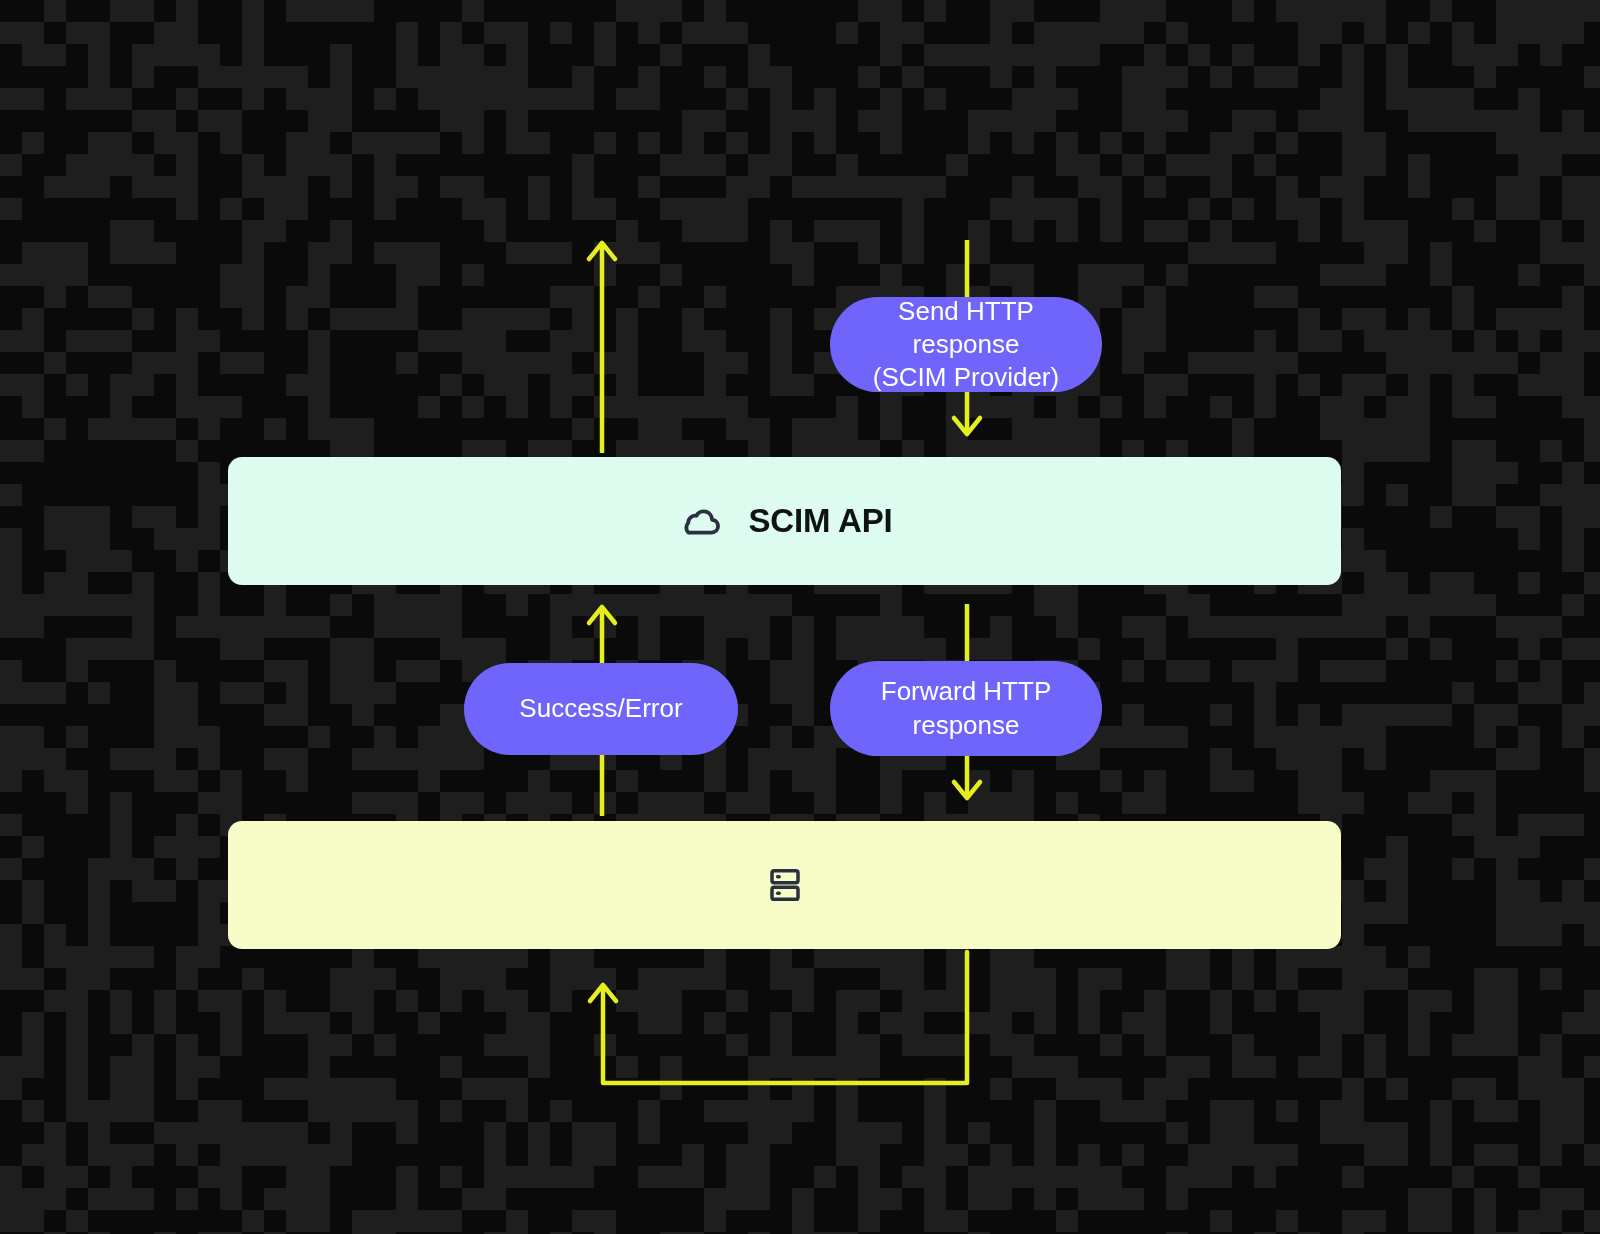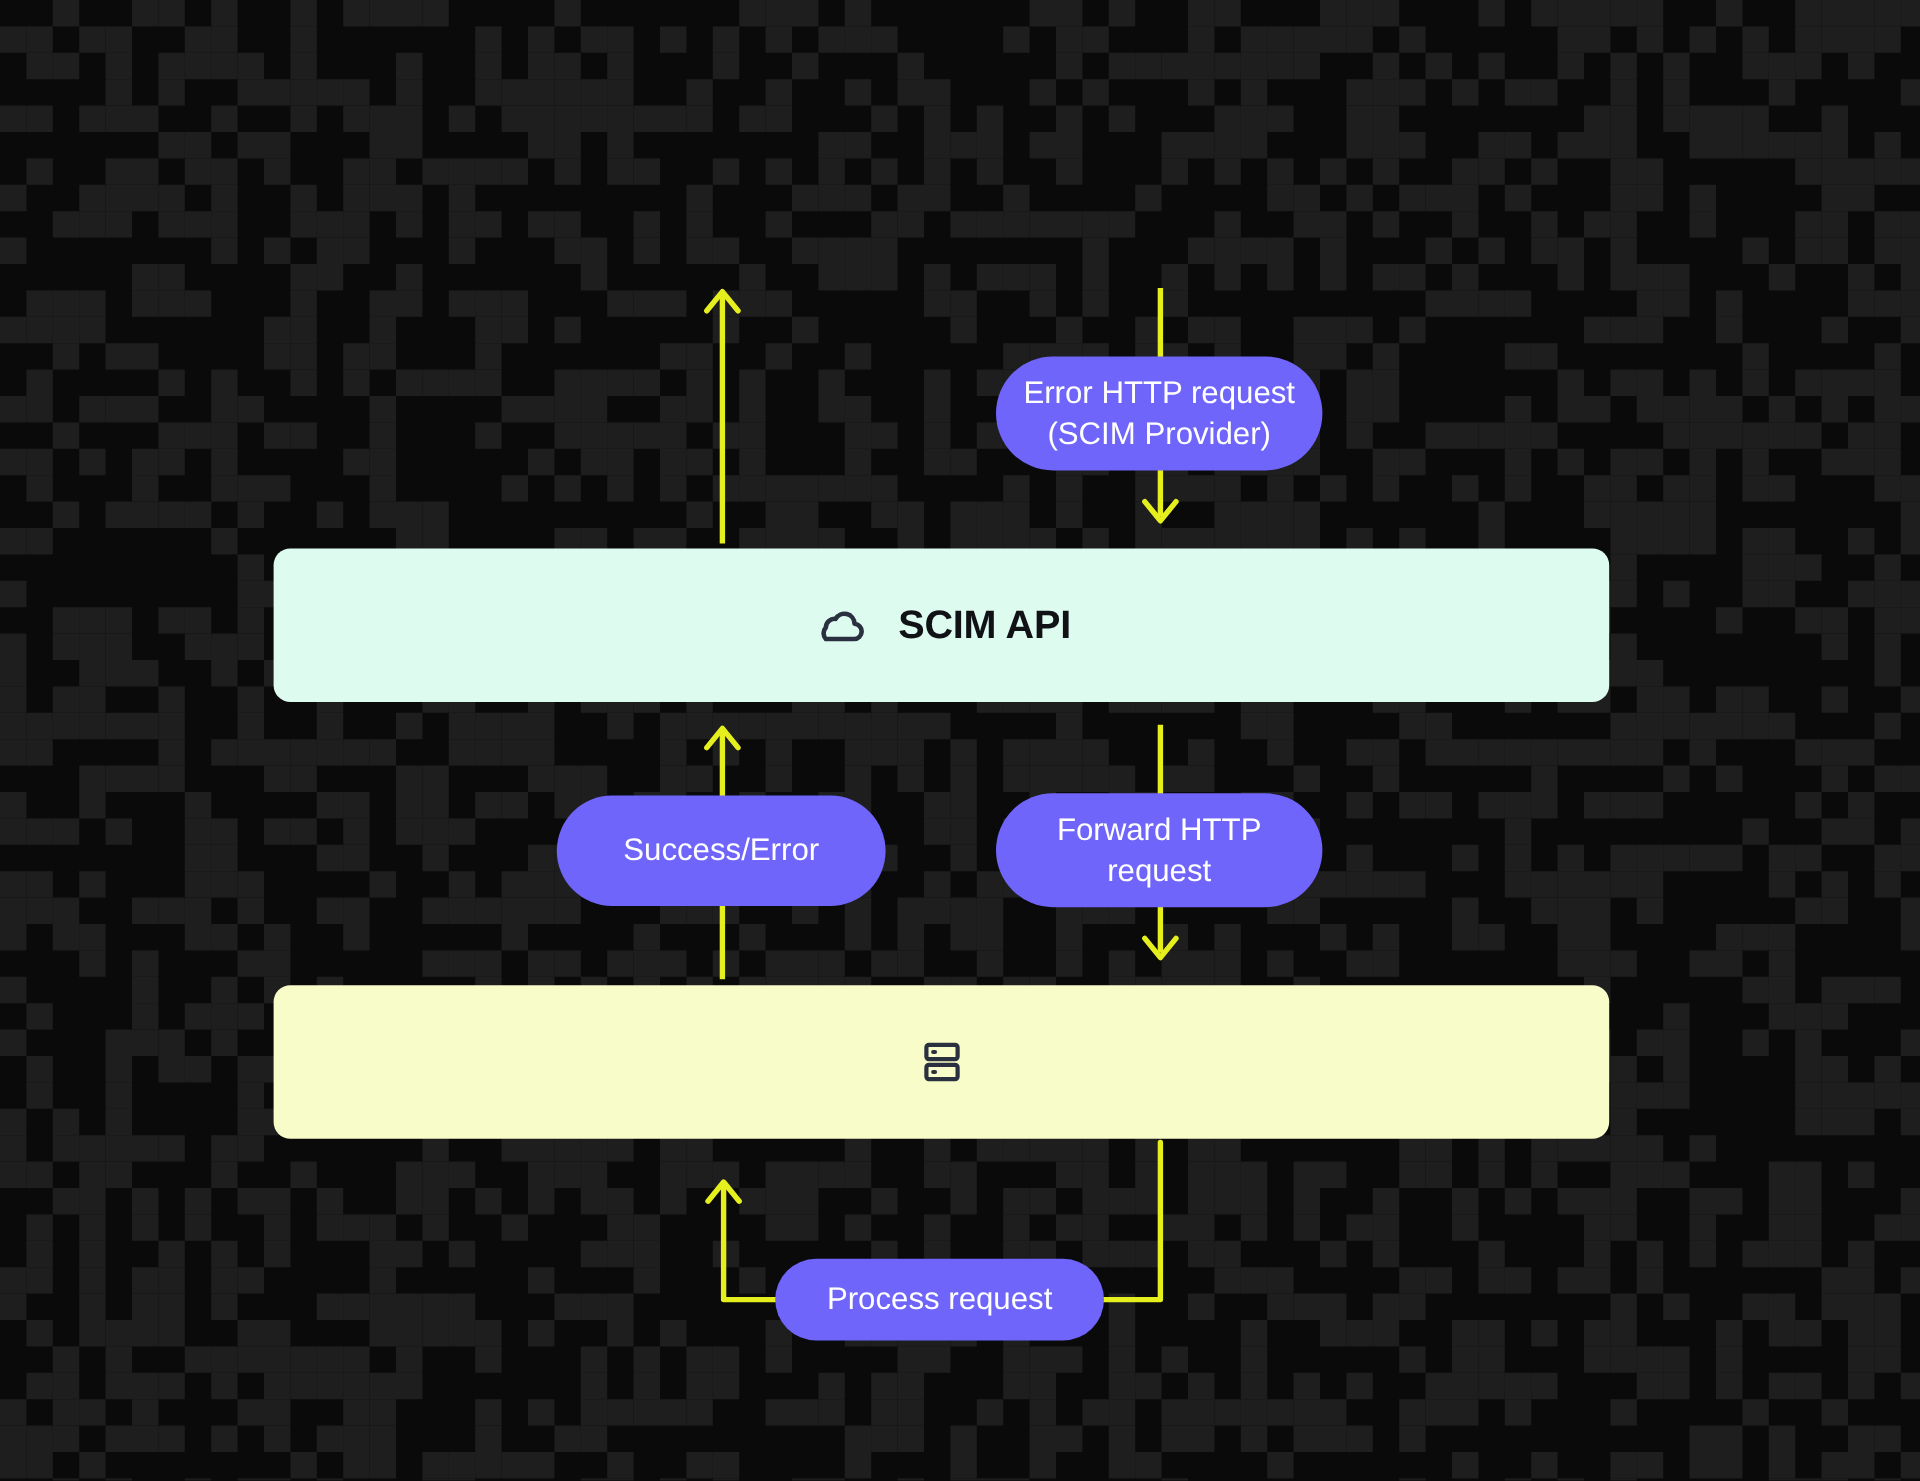--- a/index.html
+++ b/index.html
@@ -2093,7 +2093,7 @@
 
   <div class="pill" id="pill-send-http">
     <div>
-      <span>Error HTTP request</span>
+      <span>Send HTTP response</span>
       <span>(SCIM Provider)</span>
     </div>
   </div>

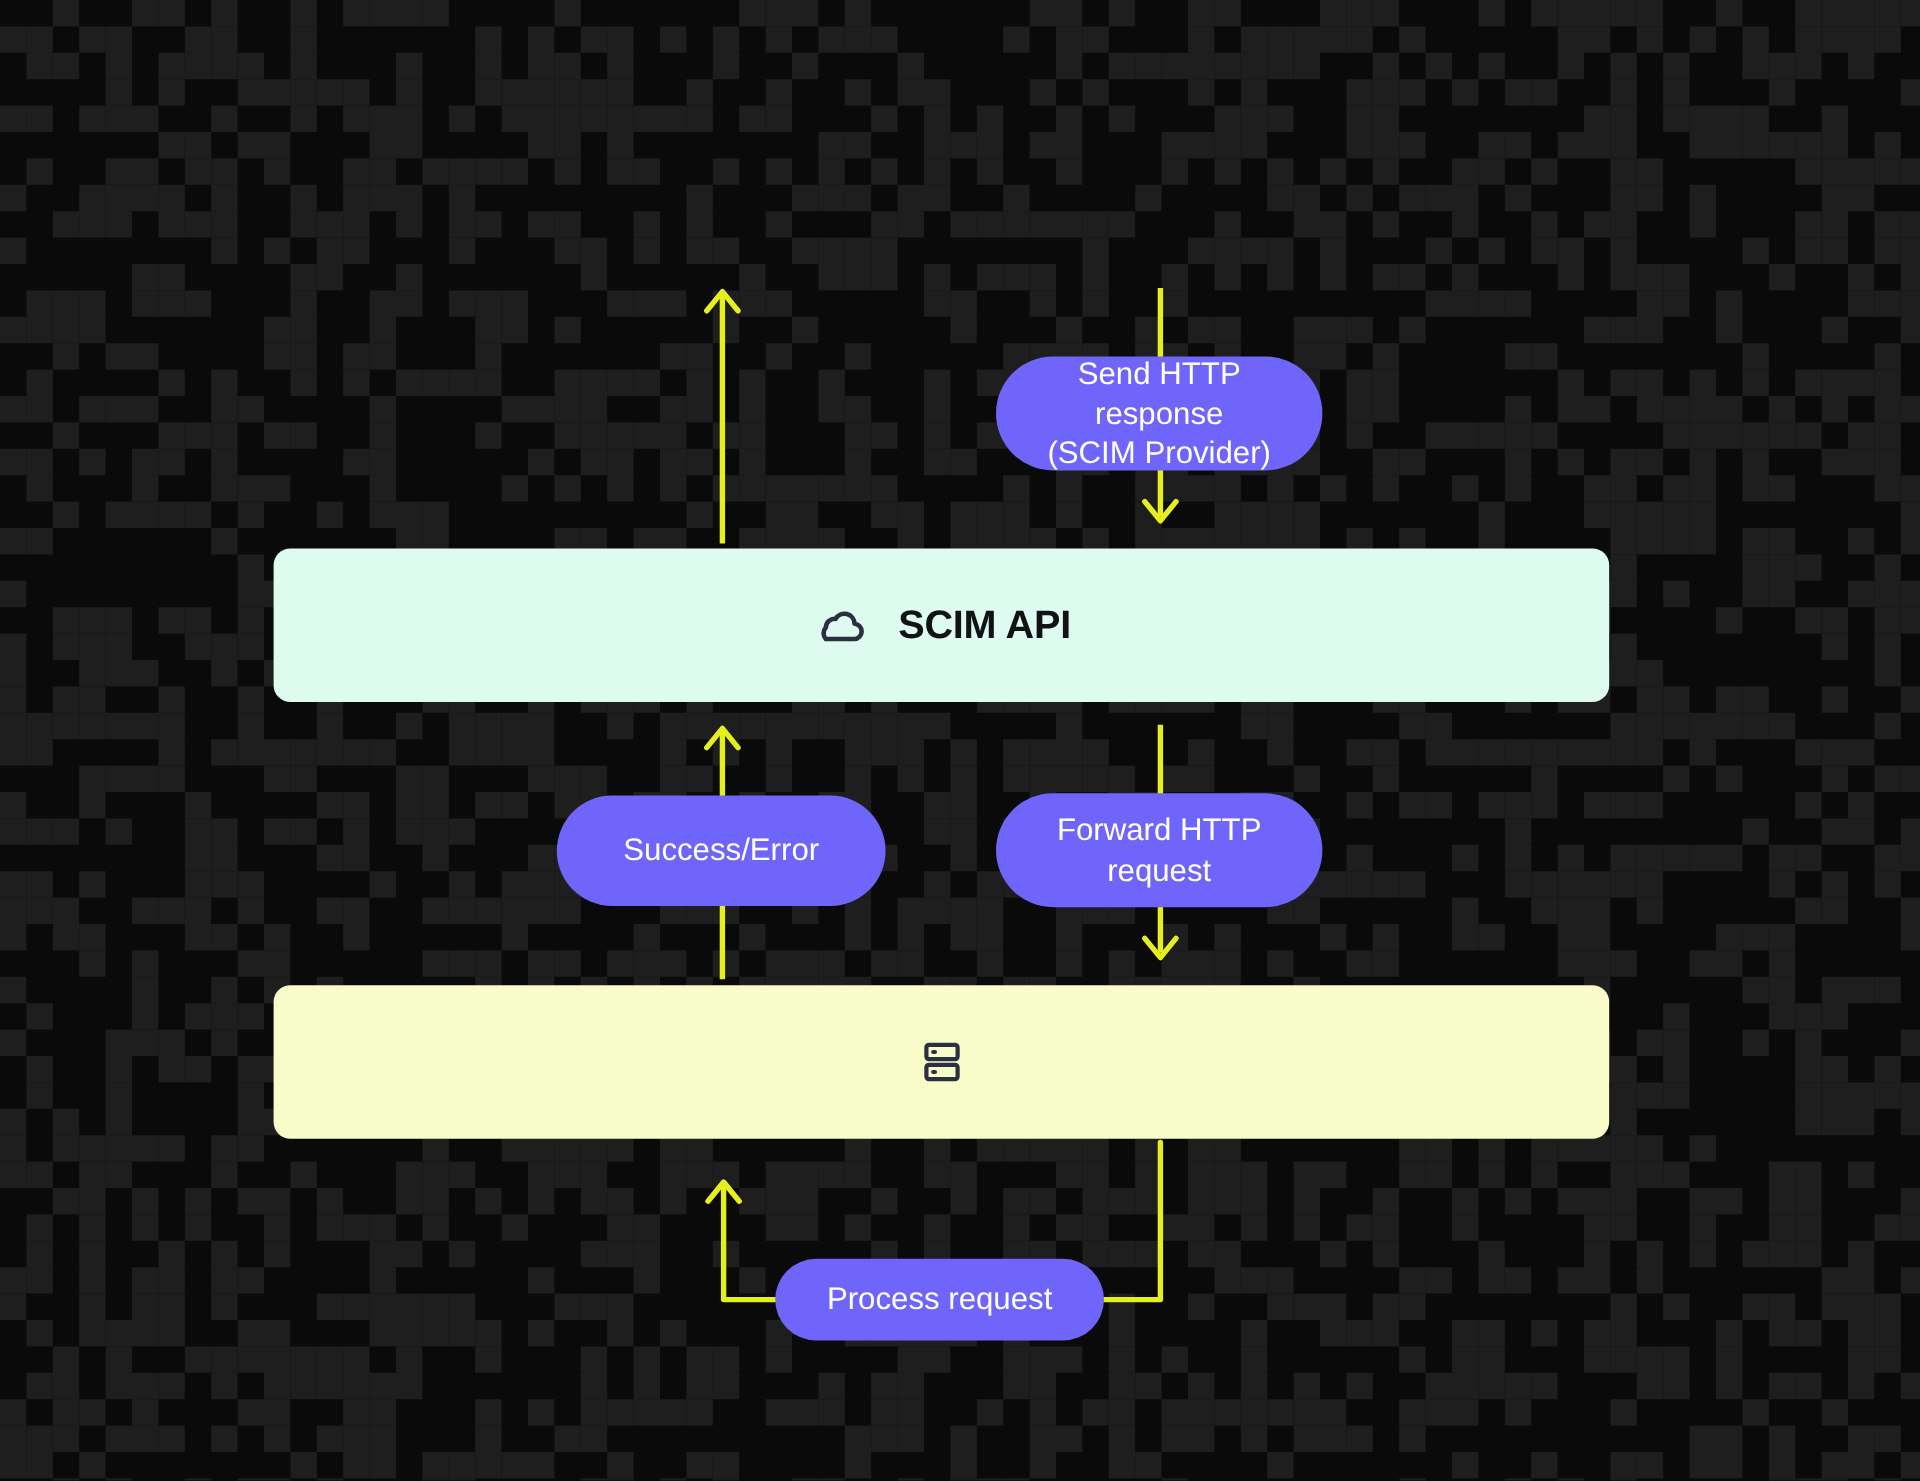--- a/index.html
+++ b/index.html
@@ -2107,7 +2107,7 @@
   <div class="pill" id="pill-forward-scim">
     <div>
       <span>Forward HTTP</span>
-      <span>request</span>
+      <span>response</span>
     </div>
   </div>
 

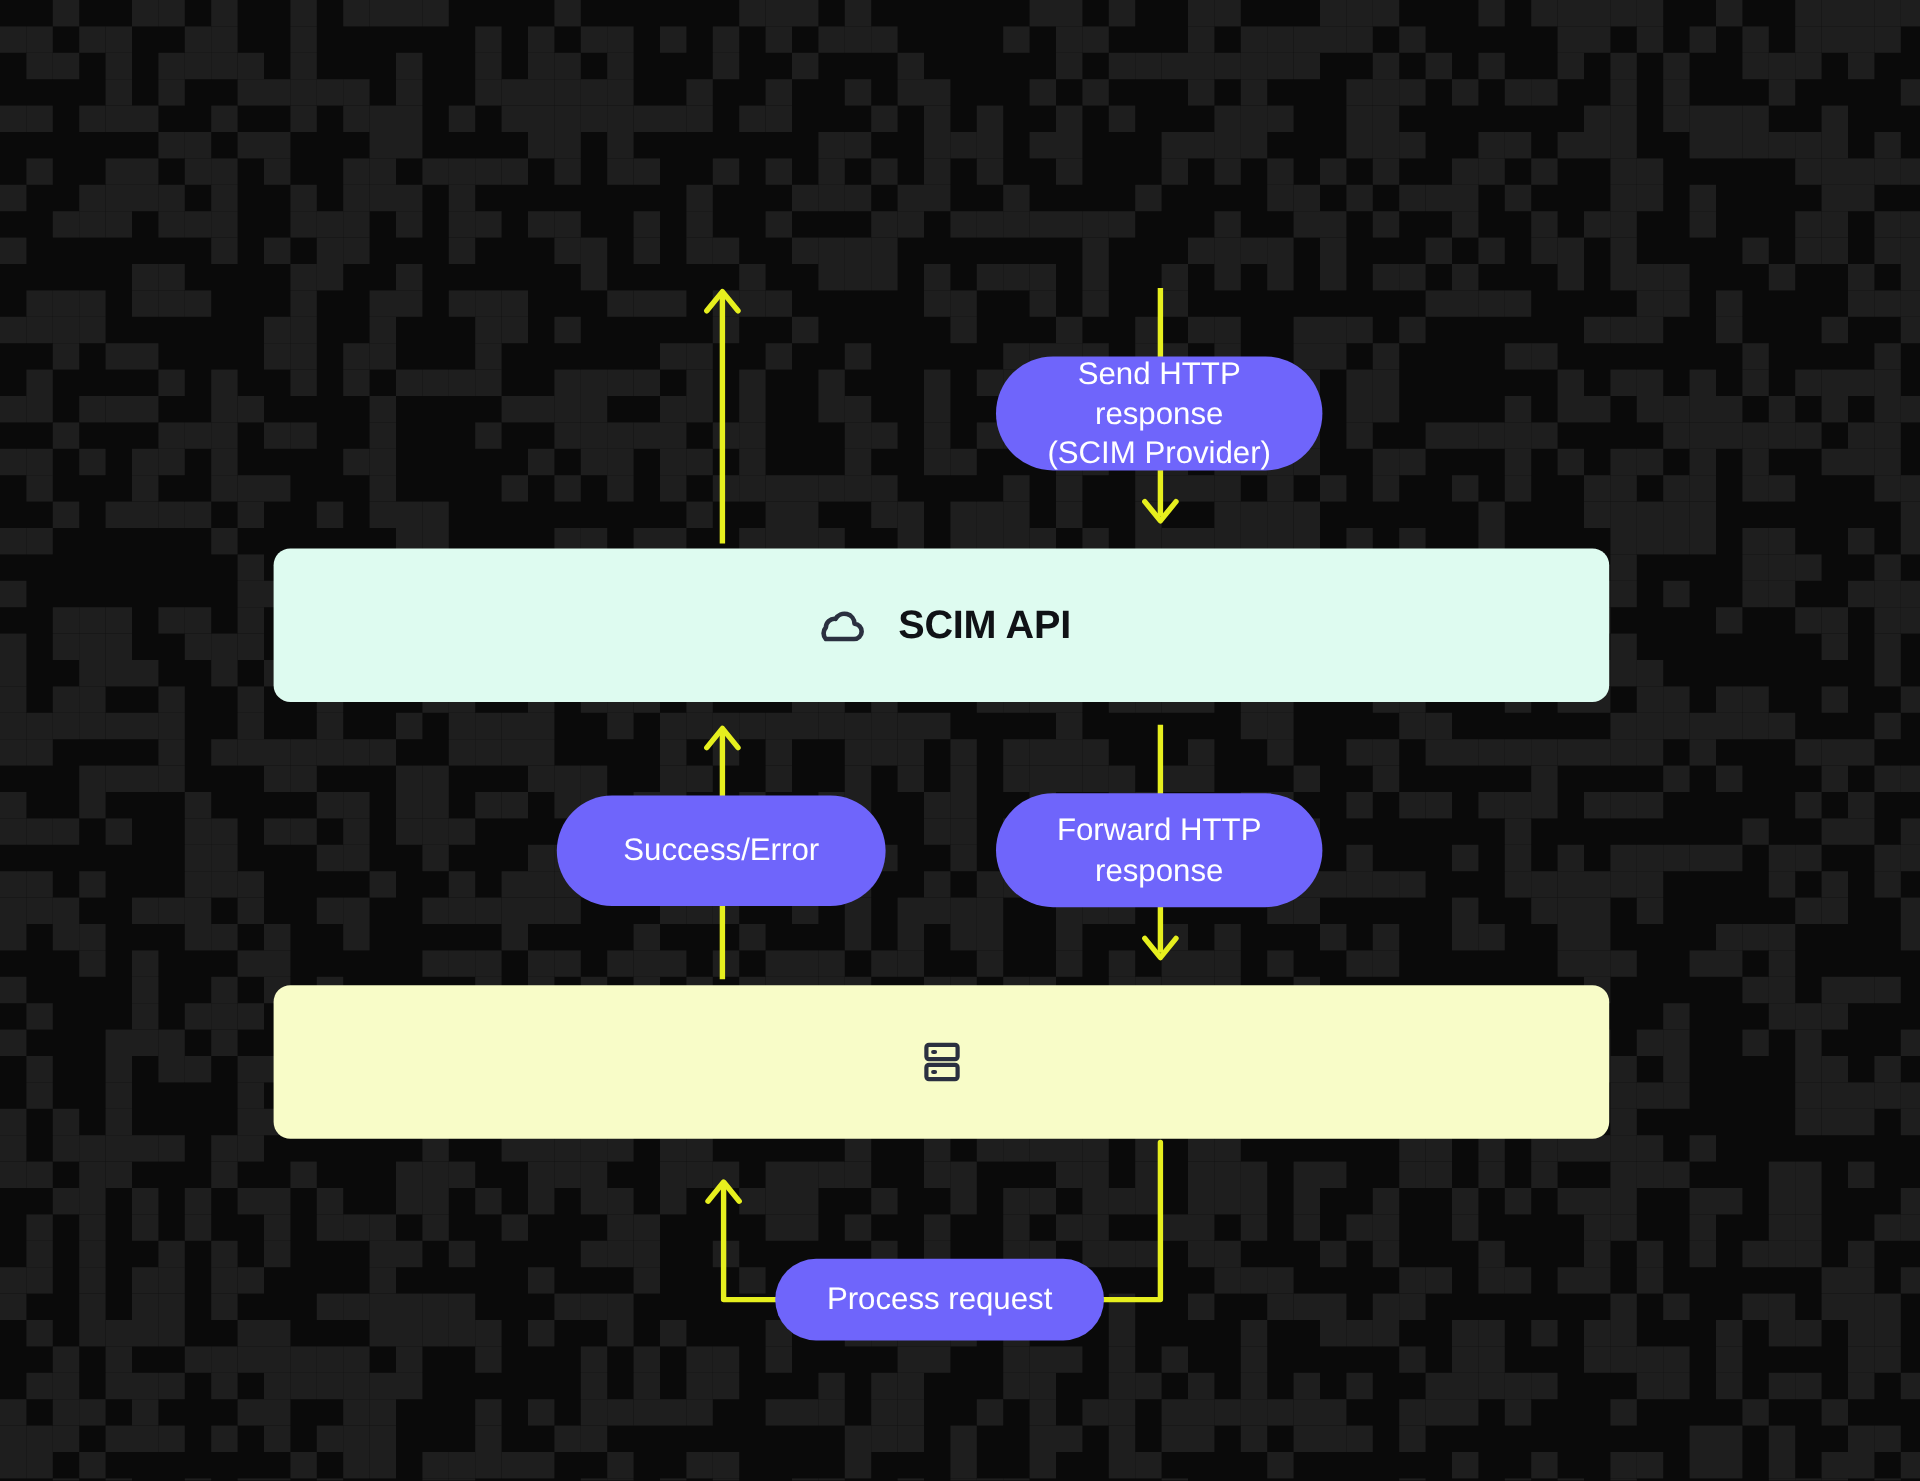--- a/index.html
+++ b/index.html
@@ -2111,11 +2111,6 @@
     </div>
   </div>
 
-  <div class="pill" id="pill-process-request">
-    <div>
-      <span>Process request</span>
-    </div>
-  </div>
 
 </div>
 

